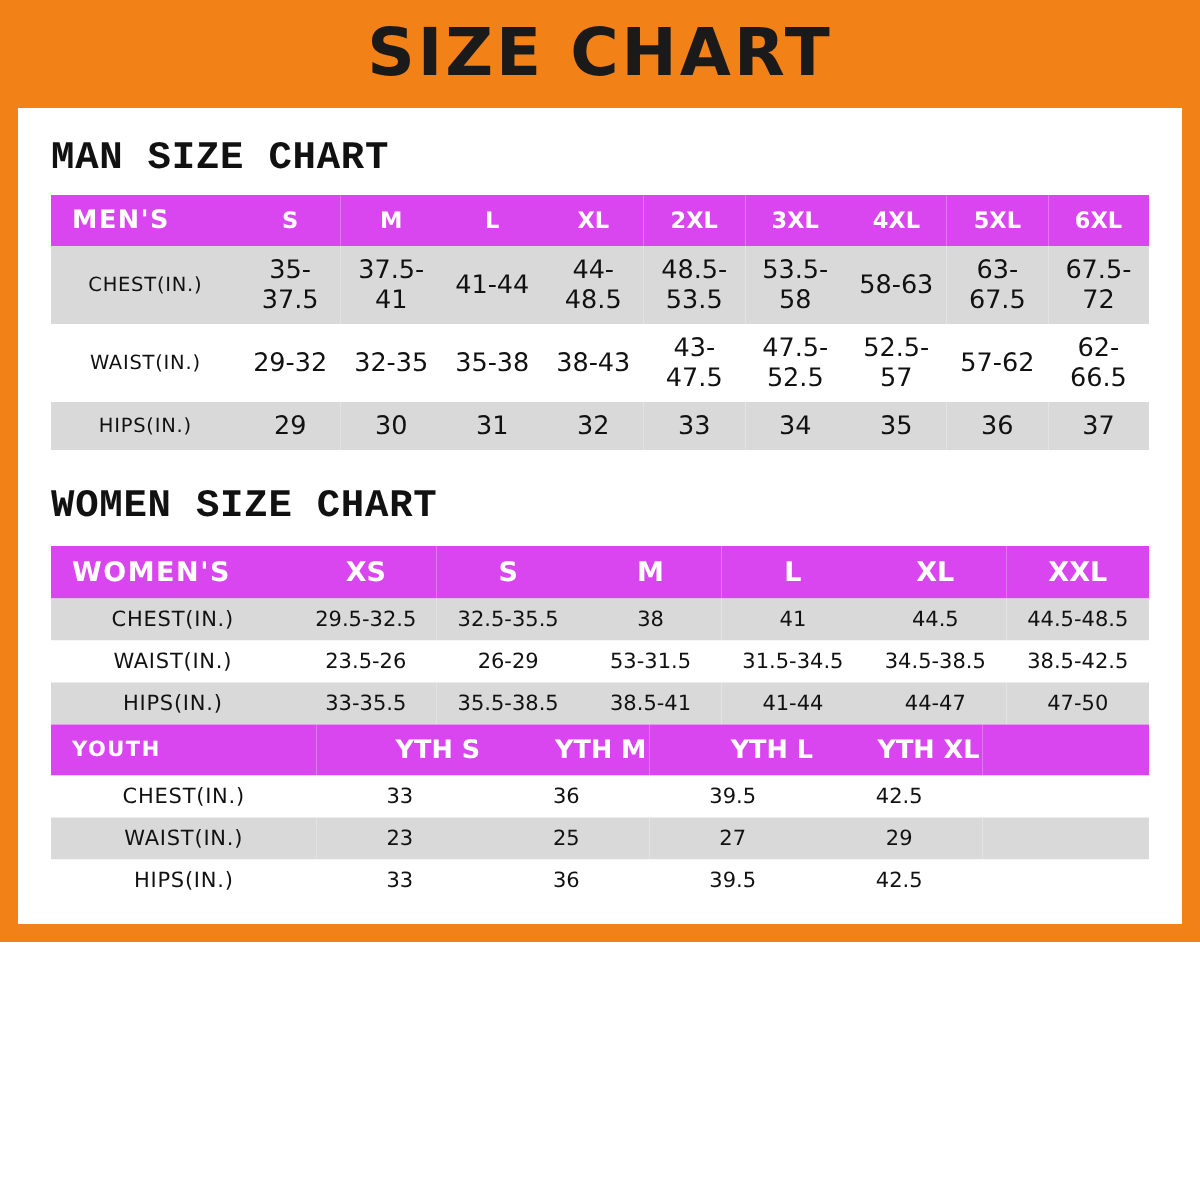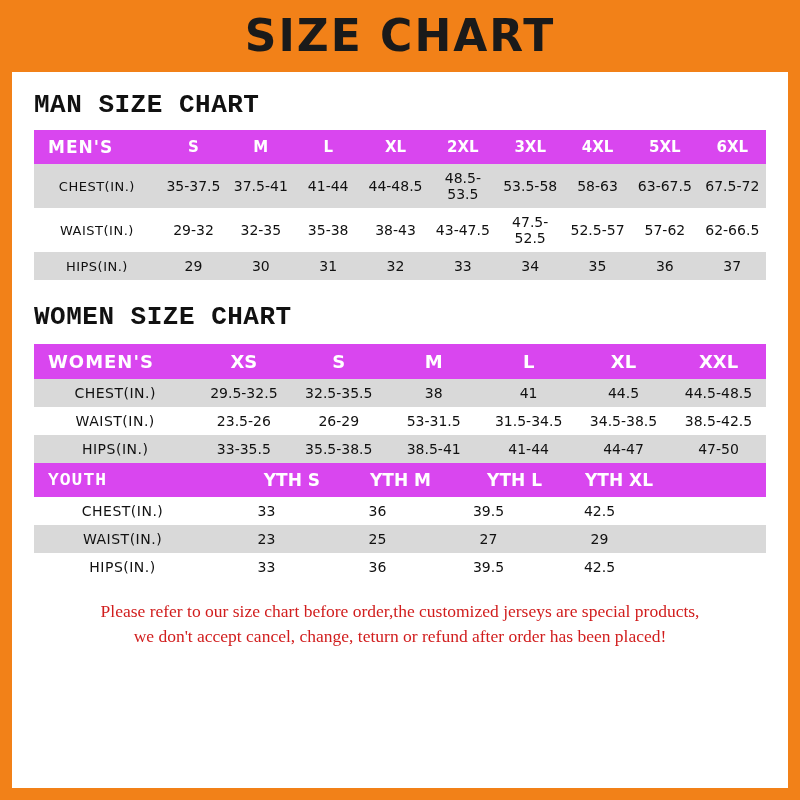--- a/index.html
+++ b/index.html
@@ -16,7 +16,7 @@
   .page {
     position: relative;
     width: 800px;
-    height: 800px;
+    height: 628px;
     box-sizing: border-box;
     background: #ffffff;
     border-left: 12px solid #f28118;

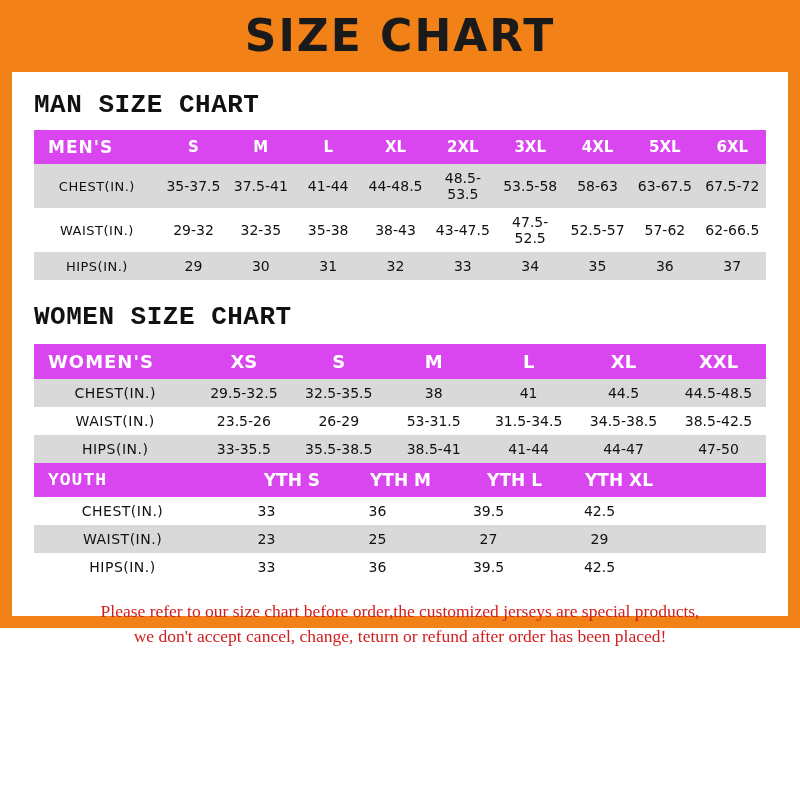--- a/index.html
+++ b/index.html
@@ -94,7 +94,7 @@
   
   .men thead th { font-size: 15px; }
   .men thead th.rowlabel { font-size: 17px; }
-  .men tbody td { font-size: 14px; }
+  .men tbody td { font-size: 17px; }
   .men tbody td.rowlabel { font-size: 13px; }
 
   

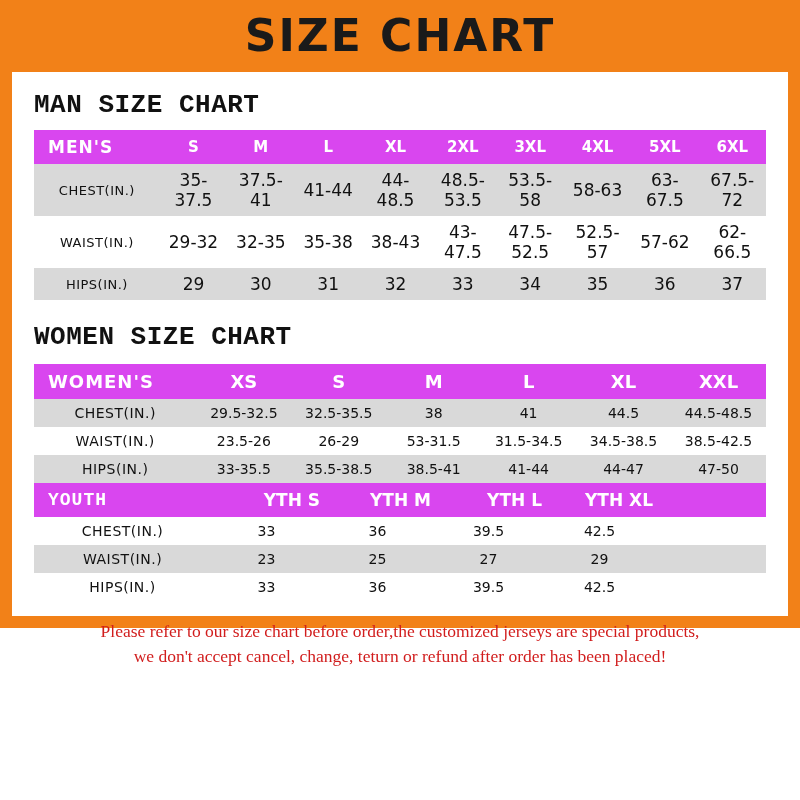--- a/index.html
+++ b/index.html
@@ -105,7 +105,7 @@
 
   
   .youth thead th { font-size: 17px; text-align: right; }
-  .youth thead th.rowlabel { font-size: 18px; font-family: Liberation Mono, monospace; }
+  .youth thead th.rowlabel { font-size: 14px; }
   .youth tbody td { font-size: 14px; }
   .youth tbody td.rowlabel { font-size: 14px; }
 

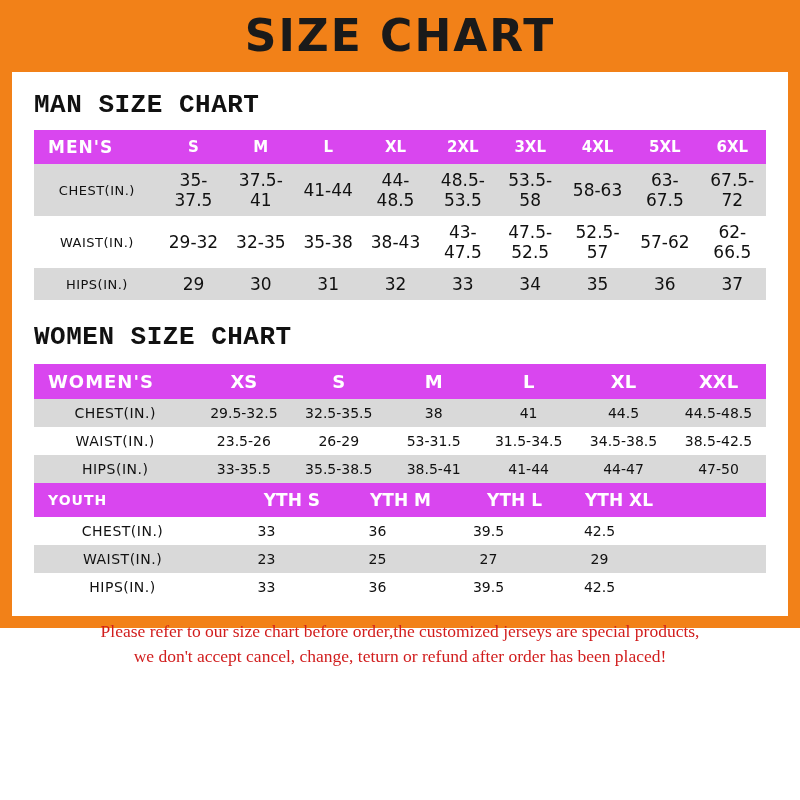--- a/index.html
+++ b/index.html
@@ -276,10 +276,6 @@
       </tbody>
     </table>
 
-    <div class="note">
-      <div>Please refer to our size chart before order,the customized jerseys are special products,</div>
-      <div>we don't accept cancel, change, teturn or refund after order has been placed!</div>
-    </div>
 
   </div>
 </div>

